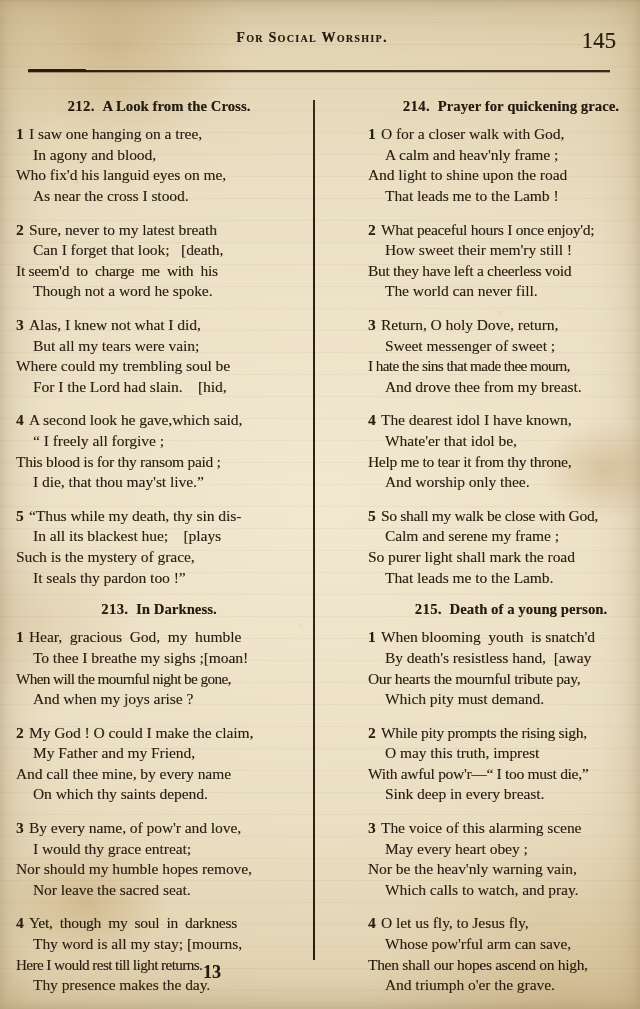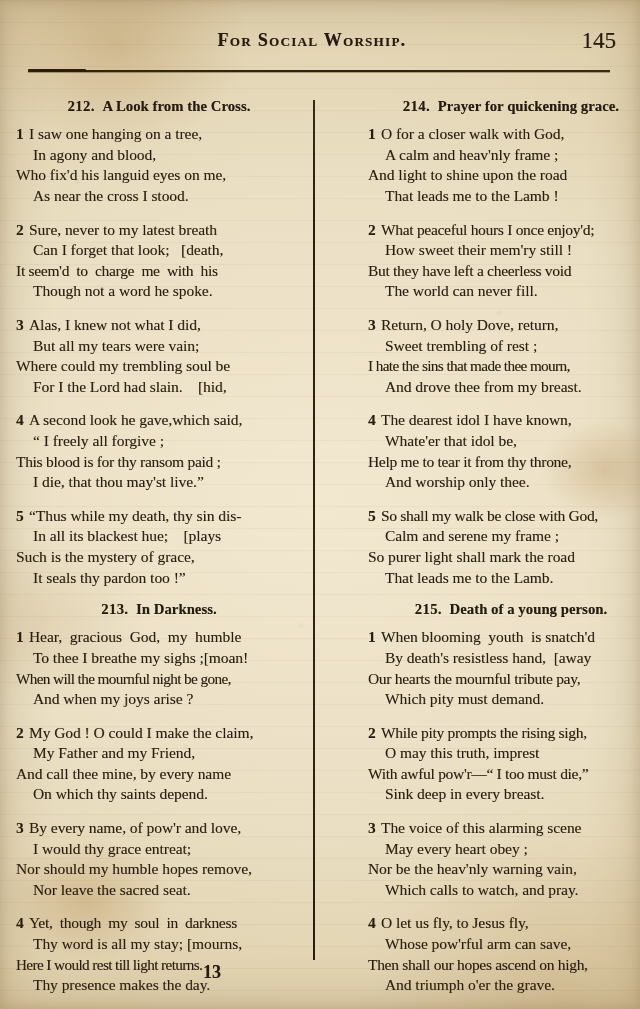--- a/index.html
+++ b/index.html
@@ -46,7 +46,7 @@
   .rh-title{
     position:absolute;left:0;right:16px;top:0;text-align:center;
     font-family:"Liberation Serif", serif;
-    font-weight:bold;font-size:18px;letter-spacing:1.3px;
+    font-weight:bold;font-size:14px;letter-spacing:1.3px;
     color:#241a10;
     font-variant:small-caps;
     text-shadow:.4px .3px .5px rgba(60,40,18,.45);

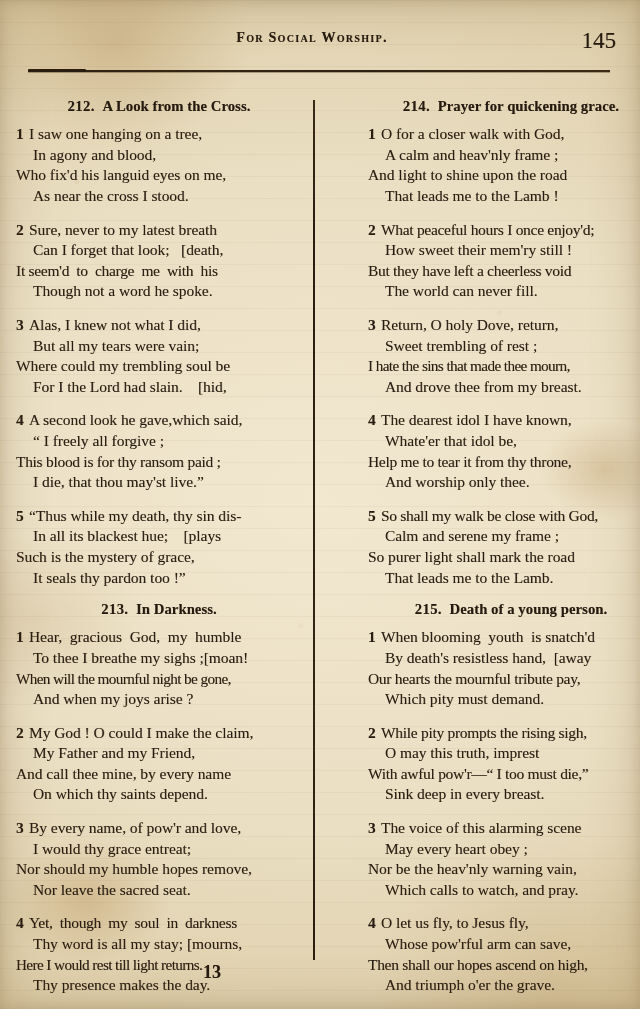--- a/index.html
+++ b/index.html
@@ -205,7 +205,7 @@
           </div>
           <div class="verse">
             <div class="line"><span class="vn">3</span><span>Return, O holy Dove, return,</span></div>
-            <div class="line ind"><span>Sweet trembling of rest ;</span></div>
+            <div class="line ind"><span>Sweet messenger of sweet ;</span></div>
             <div class="line tight tighter"><span>I hate the sins that made thee mourn,</span></div>
             <div class="line ind"><span>And drove thee from my breast.</span></div>
           </div>

